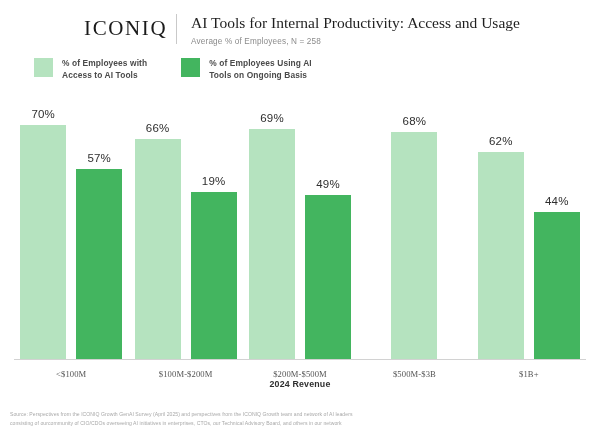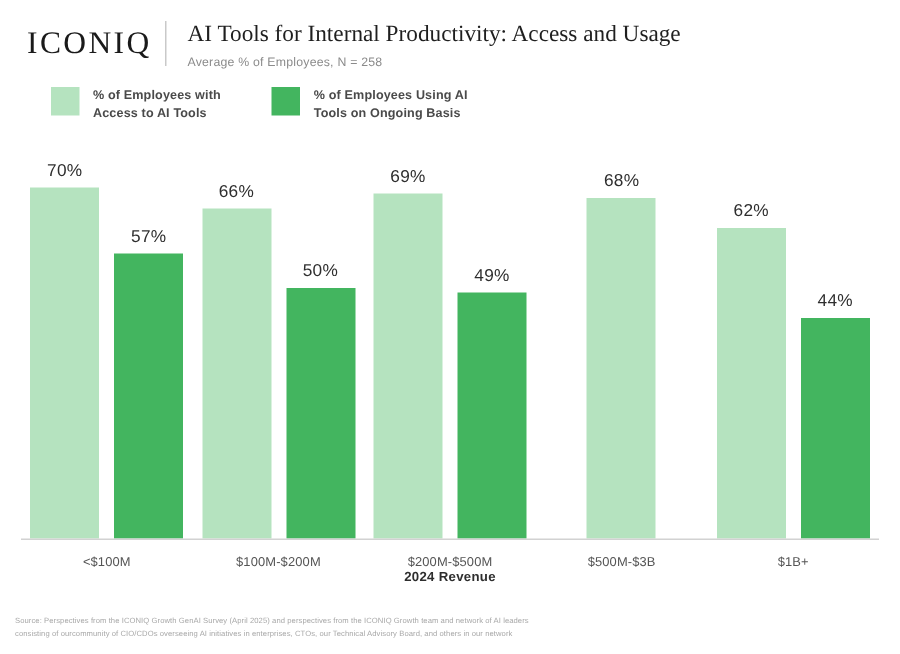--- a/index.html
+++ b/index.html
@@ -23,6 +23,7 @@
     padding: 14px 14px 0 18px;
     height: 44px;
     box-sizing: border-box;
+    justify-content: center;
   }
   .logo {
     font-family: "Liberation Serif", serif;

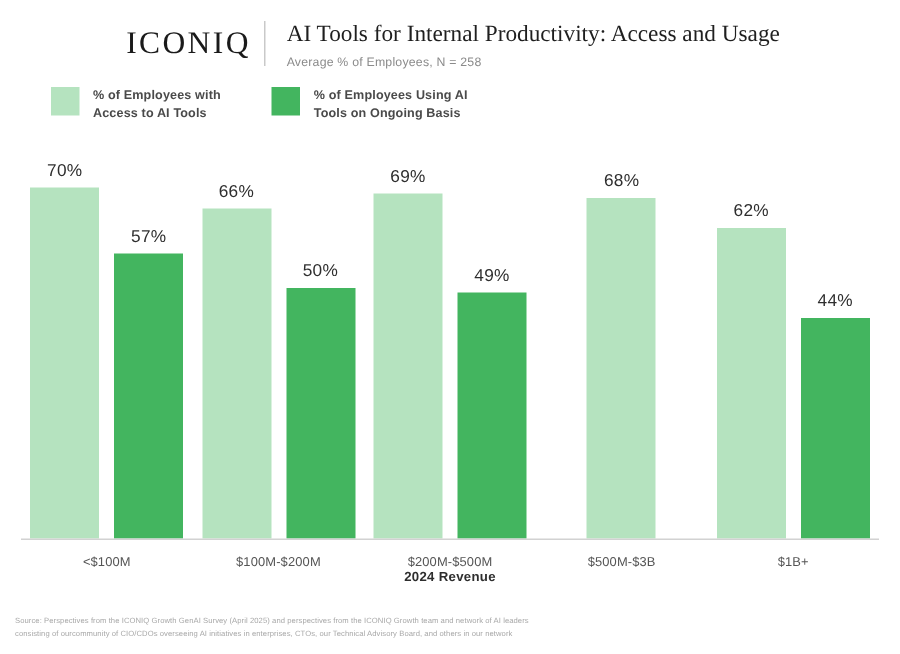--- a/index.html
+++ b/index.html
@@ -217,7 +217,7 @@
           <div class="bar" style="background: rgb(181, 227, 191); height: 82.5%;"></div>
         </div>
         <div class="bar-wrap">
-          <div class="bar-value">50%</div>
+          <div class="bar-value">19%</div>
           <div class="bar" style="background: rgb(67, 181, 95); height: 62.5%;"></div>
         </div>
       </div>

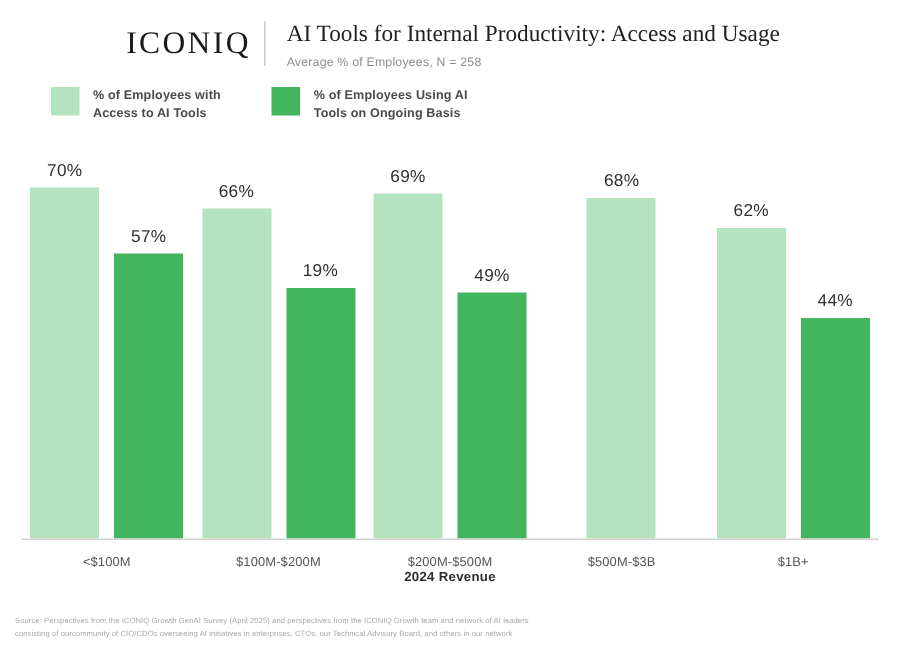--- a/index.html
+++ b/index.html
@@ -144,6 +144,7 @@
     display: flex;
     margin: 0 14px;
     padding-top: 9px;
+    font-family: Liberation Serif, serif;
   }
   .xtick {
     flex: 1 1 0;

